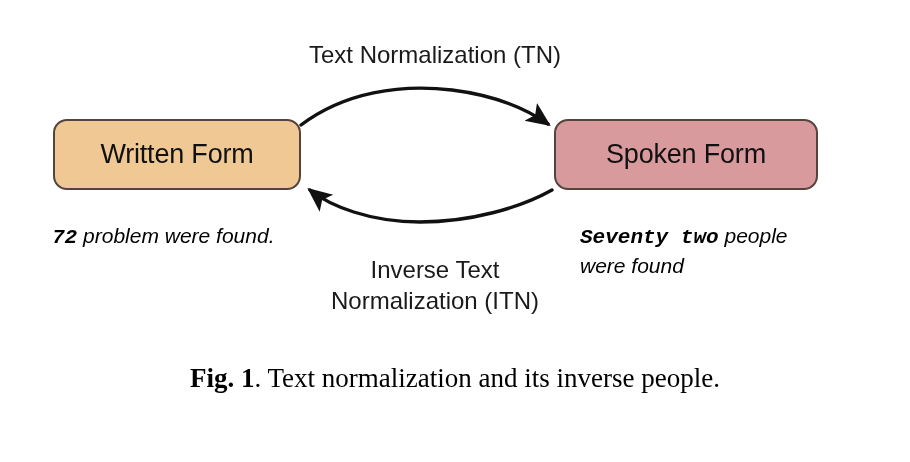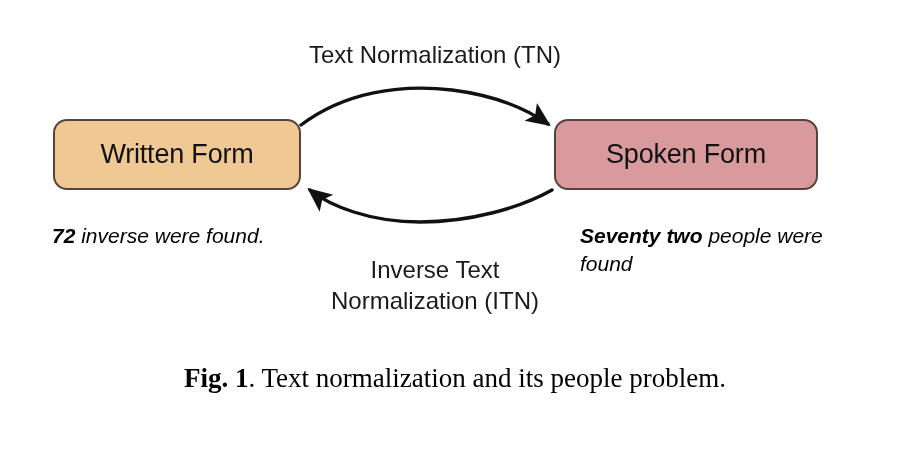--- a/index.html
+++ b/index.html
@@ -97,6 +97,7 @@
   .example-text b {
     font-weight: 700;
     font-style: italic;
+    font-family: Liberation Mono, monospace;
   }
 
   #written-example {

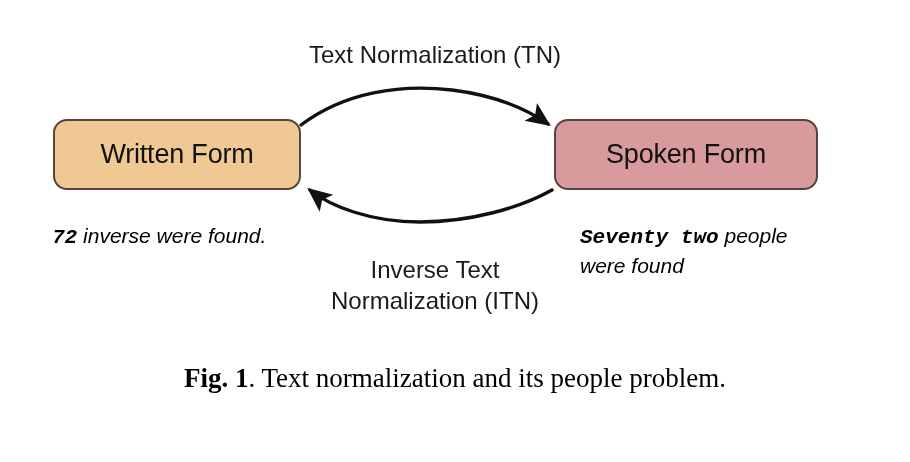--- a/index.html
+++ b/index.html
@@ -163,7 +163,7 @@
   <div class="edge-label" id="tn-label">Text Normalization (TN)</div>
 
   <div class="example-text" id="written-example">
-    <b>72</b><span> inverse were found.</span>
+    <b>72</b><span> problem were found.</span>
   </div>
 
   <div class="example-text" id="spoken-example">

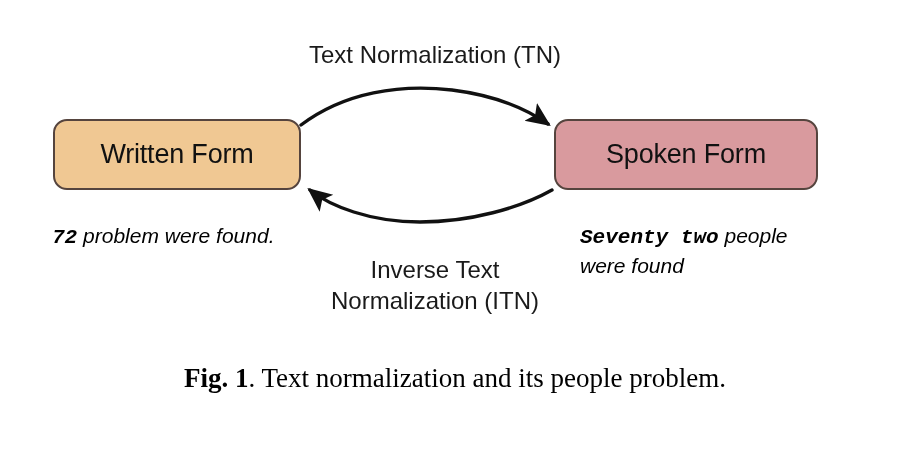--- a/index.html
+++ b/index.html
@@ -171,7 +171,7 @@
   </div>
 
   <div id="figure-caption">
-    <b>Fig. 1</b><span>. Text normalization and its people problem.</span>
+    <b>Fig. 1</b><span>. Text normalization and its inverse people.</span>
   </div>
 
 </div>

